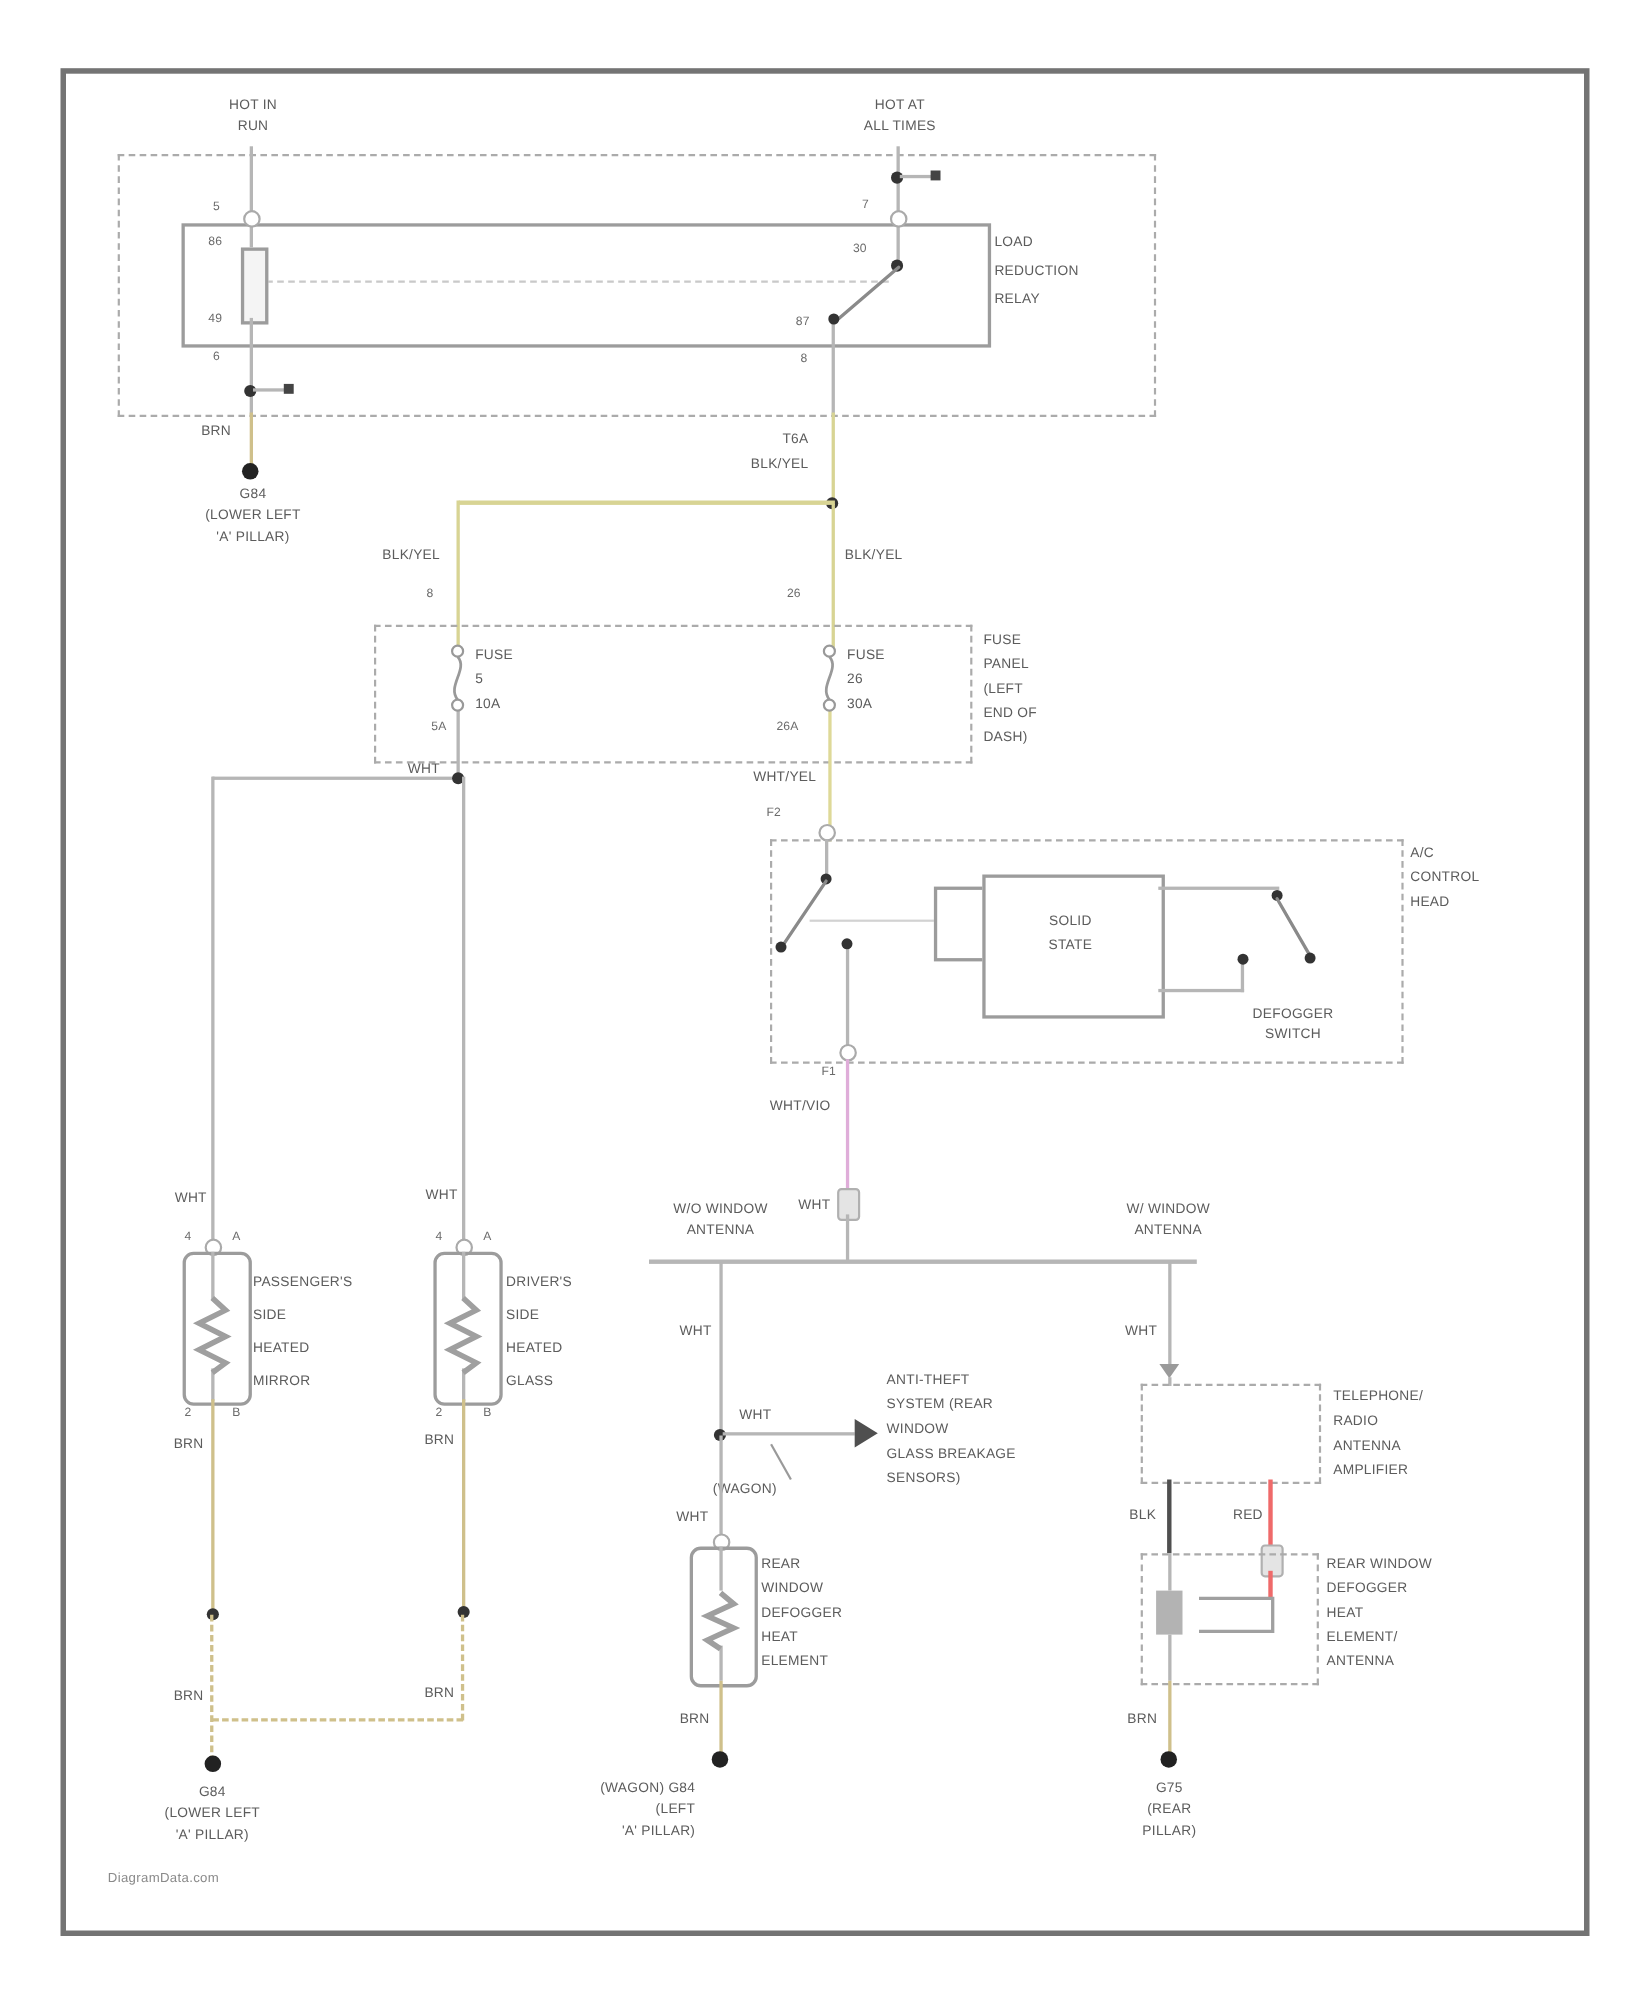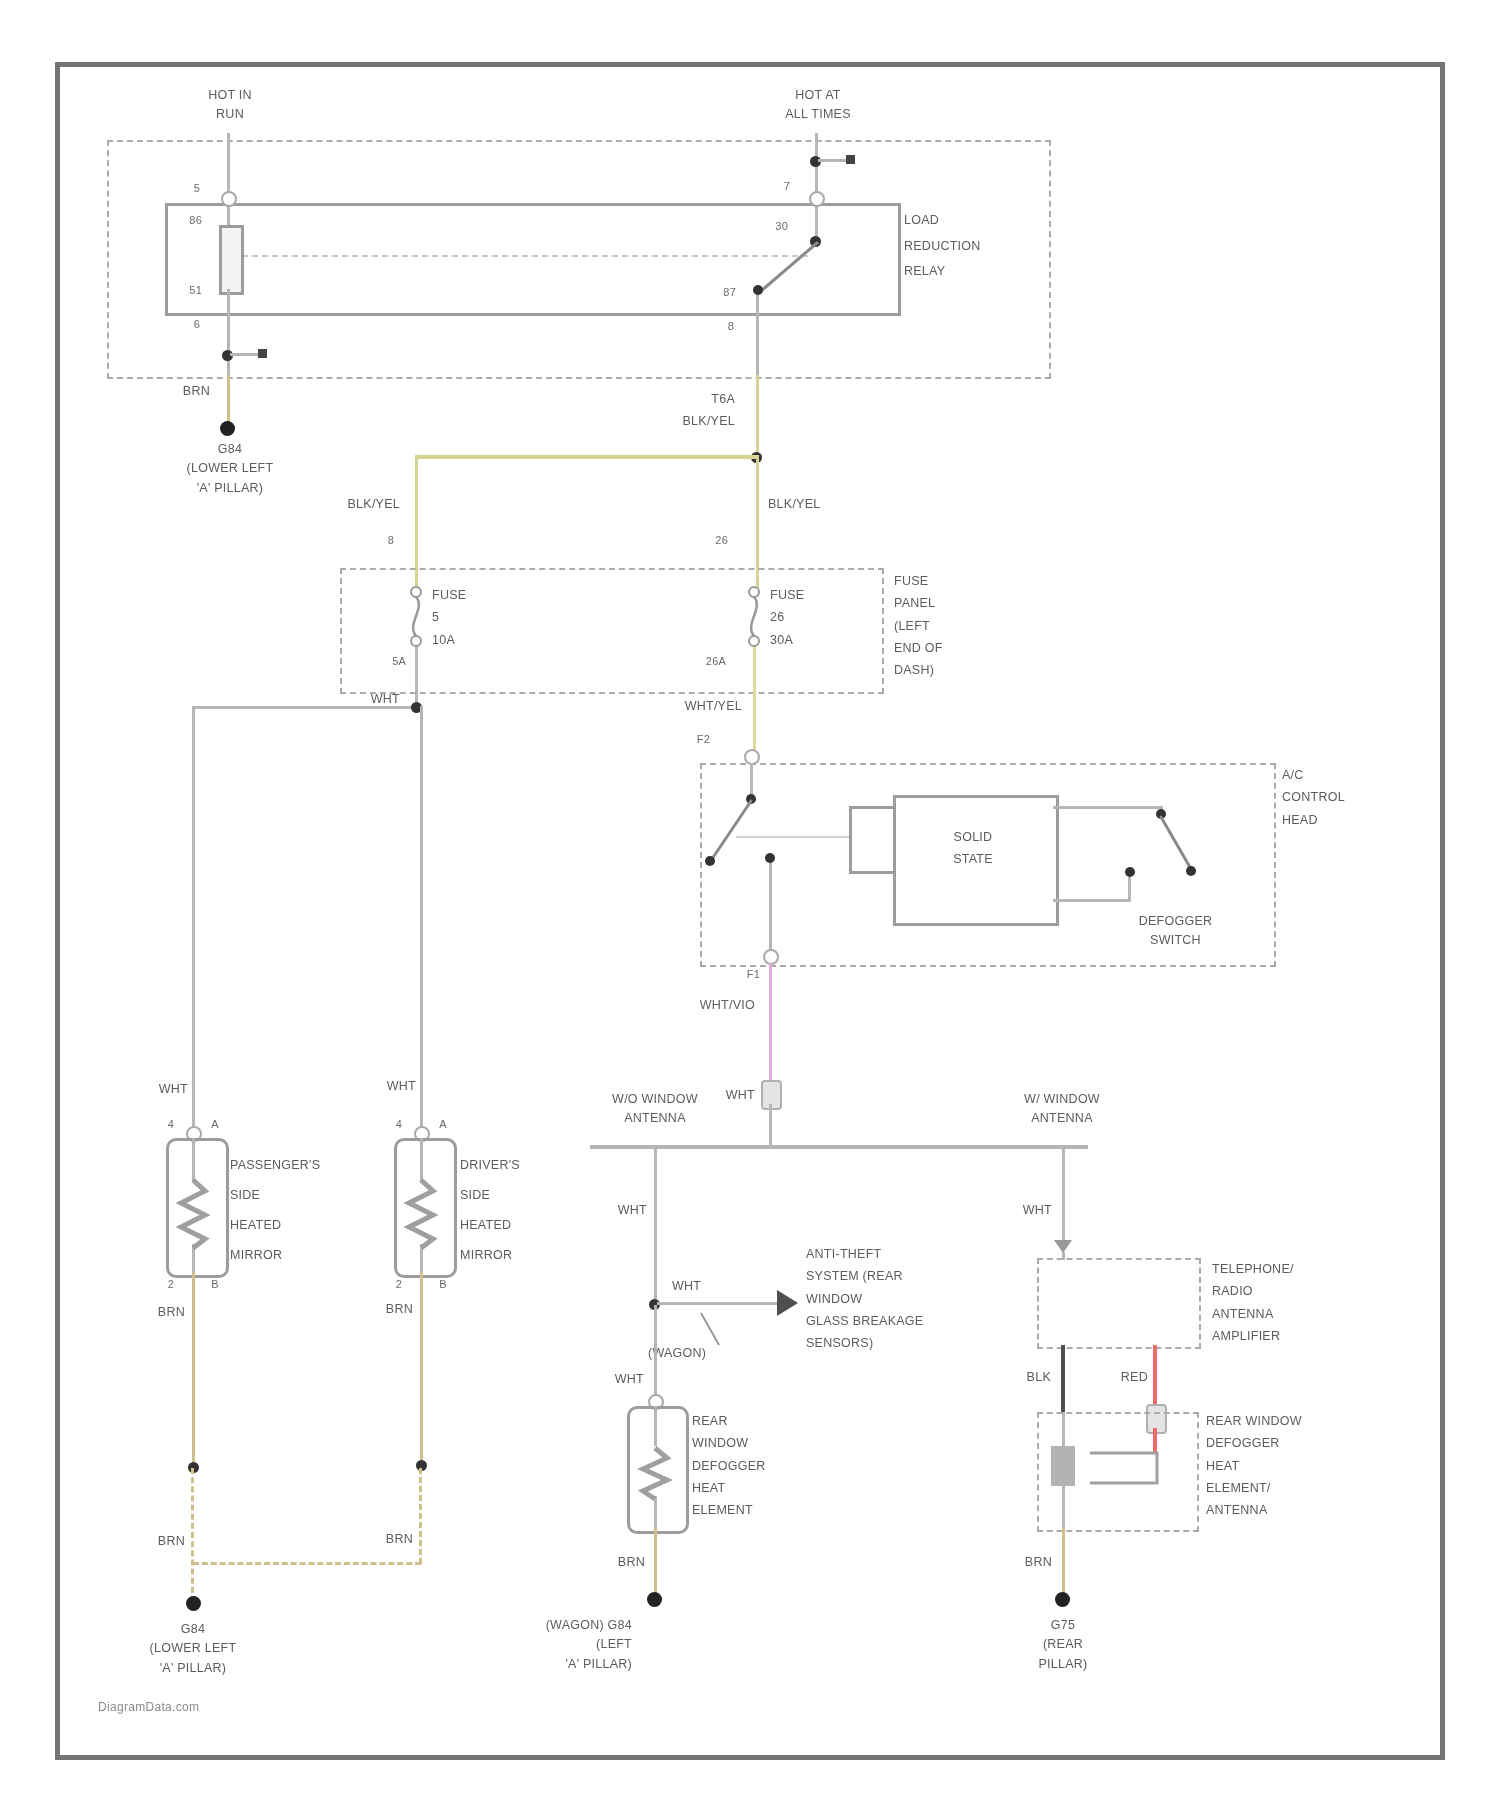--- a/index.html
+++ b/index.html
@@ -77,7 +77,7 @@
 
   <div class="pin r" style="left:168px;top:182px;width:32px;">5</div>
   <div class="pin r" style="left:164px;top:214px;width:38px;">86</div>
-  <div class="pin r" style="left:164px;top:284px;width:38px;">51</div>
+  <div class="pin r" style="left:164px;top:284px;width:38px;">49</div>
   <div class="pin r" style="left:168px;top:318px;width:32px;">6</div>
   <div class="pin r" style="left:756px;top:180px;width:34px;">7</div>
   <div class="pin r" style="left:752px;top:220px;width:36px;">30</div>

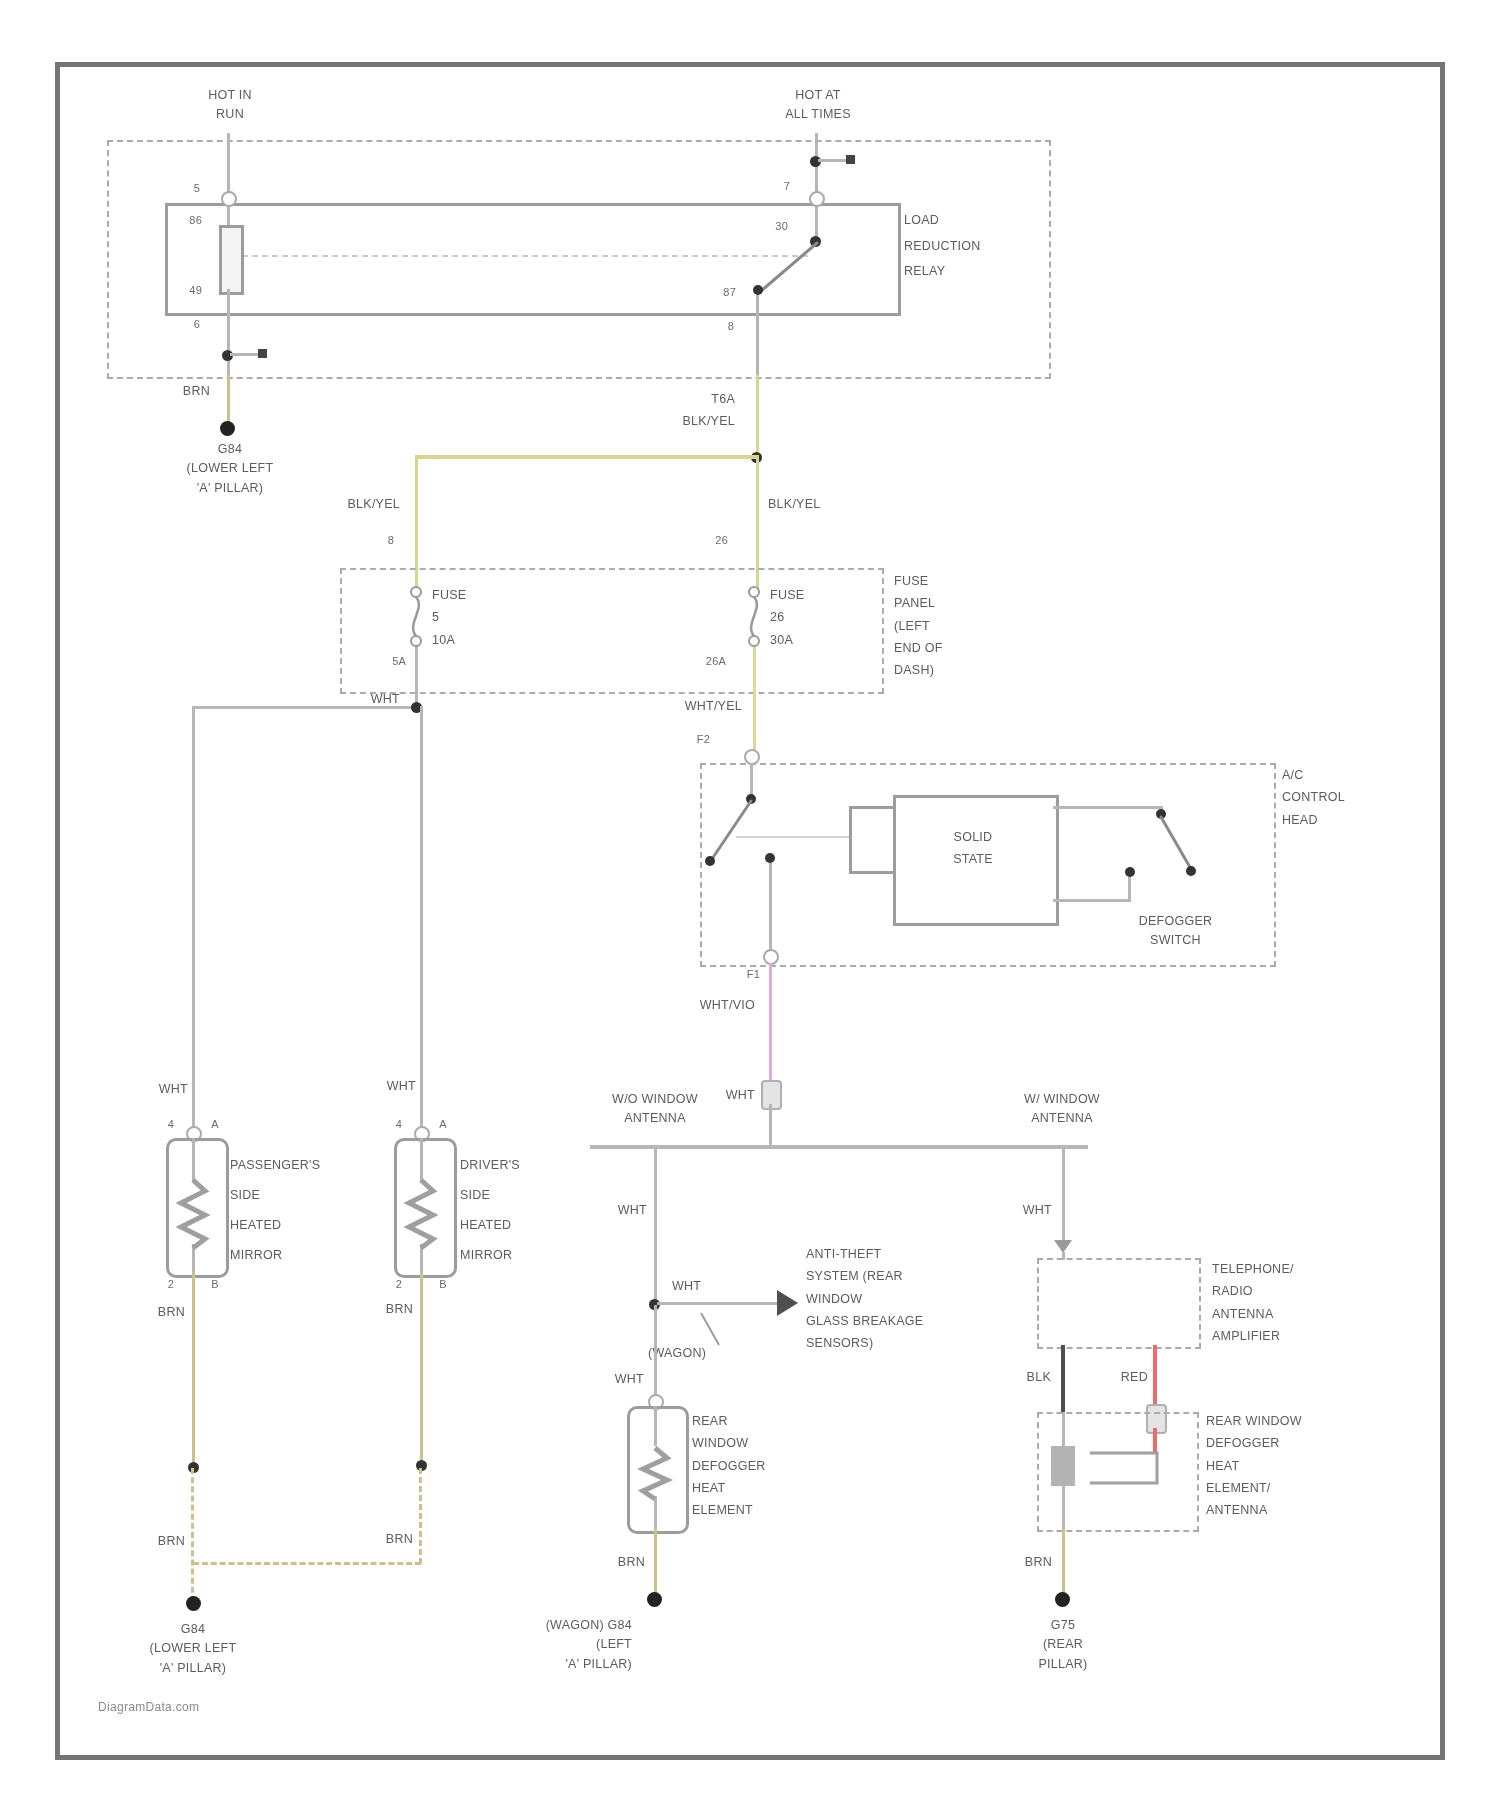--- a/index.html
+++ b/index.html
@@ -236,7 +236,7 @@
   <div class="lbl lh-xl" style="left:460px;top:1150px;width:120px;">DRIVER'S
 SIDE
 HEATED
-MIRROR</div>
+GLASS</div>
   <div class="pin c" style="left:162px;top:1278px;width:18px;">2</div>
   <div class="pin c" style="left:206px;top:1278px;width:18px;">B</div>
   <div class="pin c" style="left:390px;top:1278px;width:18px;">2</div>

